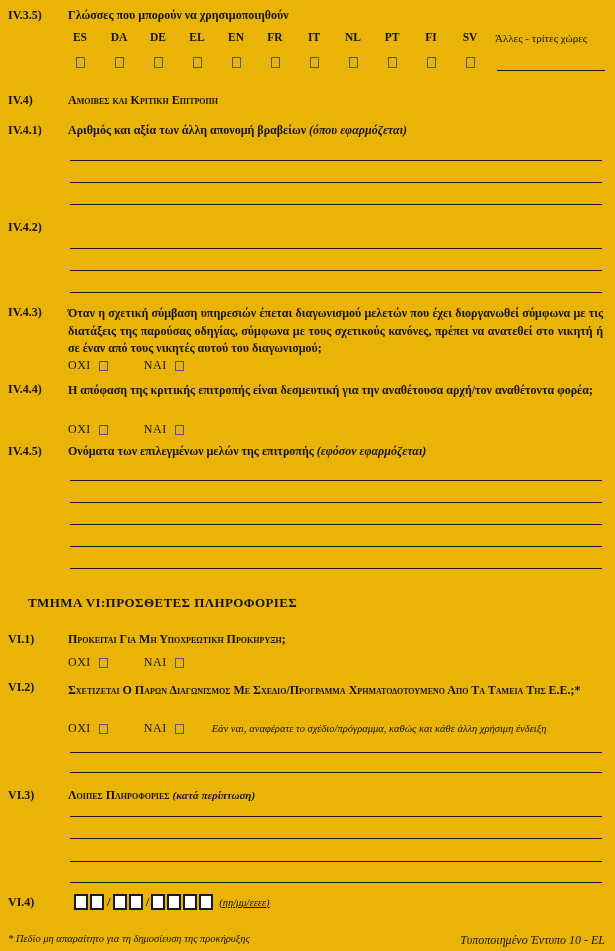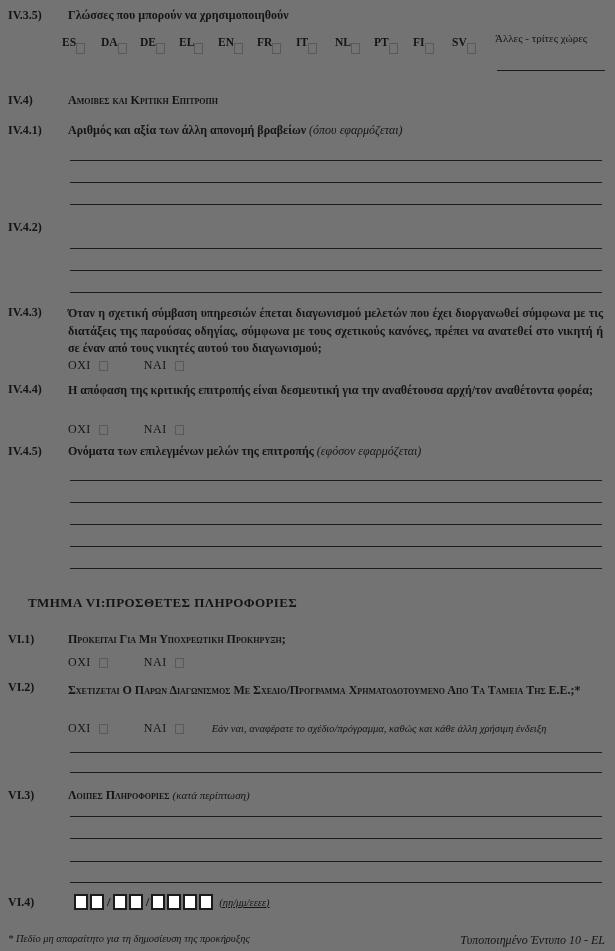--- a/index.html
+++ b/index.html
@@ -6,7 +6,7 @@
   html,body { background:#ffffff; }
   .page {
     position:relative; width:615px; height:951px; margin:0 auto;
-    background:#737373; color:#141414; overflow:hidden;
+    background:#eab308; color:#141414; overflow:hidden;
     font-family:"Liberation Serif", serif;
   }
   .row { position:absolute; left:8px; right:12px; display:flex; align-items:flex-start; }

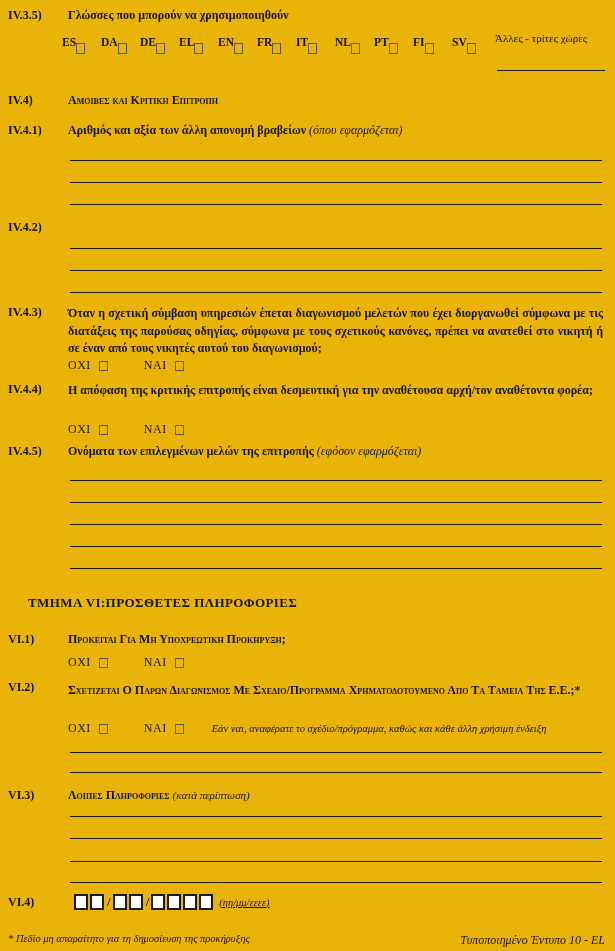--- a/index.html
+++ b/index.html
@@ -24,7 +24,7 @@
   .choice .cb { margin-left:8px; }
   .choice .yes { margin-left:36px; }
   .langrow { position:absolute; left:62px; top:31px; width:426px; display:flex; justify-content:space-between; }
-  .langcell { width:36px; display:flex; align-items:center; }
+  .langcell { width:36px; display:flex; flex-direction:column; align-items:center; }
   .langcode { font-weight:bold; font-size:11.5px; height:14px; }
   .langcell .cb { margin-top:12px; width:9px; height:11px; }
   .otherlbl { position:absolute; left:495px; top:32px; font-size:11px; }

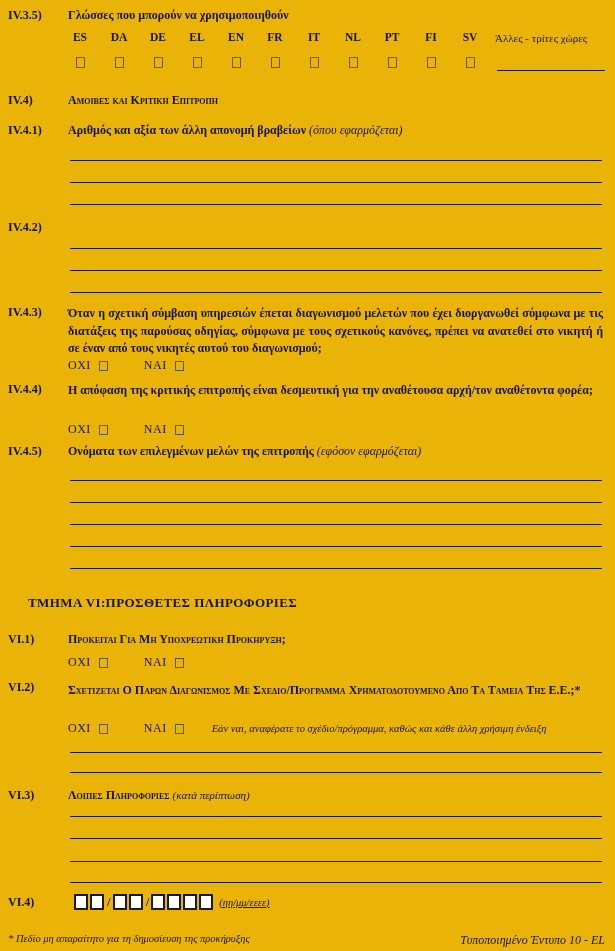--- a/index.html
+++ b/index.html
@@ -13,7 +13,7 @@
   .num { flex:0 0 60px; font-weight:bold; font-size:12px; }
   .bodytxt { flex:1; font-size:12px; }
   .b { font-weight:bold; }
-  .it { font-style:italic; font-weight:normal; }
+  .it { font-style:italic; font-weight:bold; }
   .sc { font-variant:small-caps; font-weight:bold; }
   .just { text-align:justify; }
   .lh { line-height:17.5px; }

